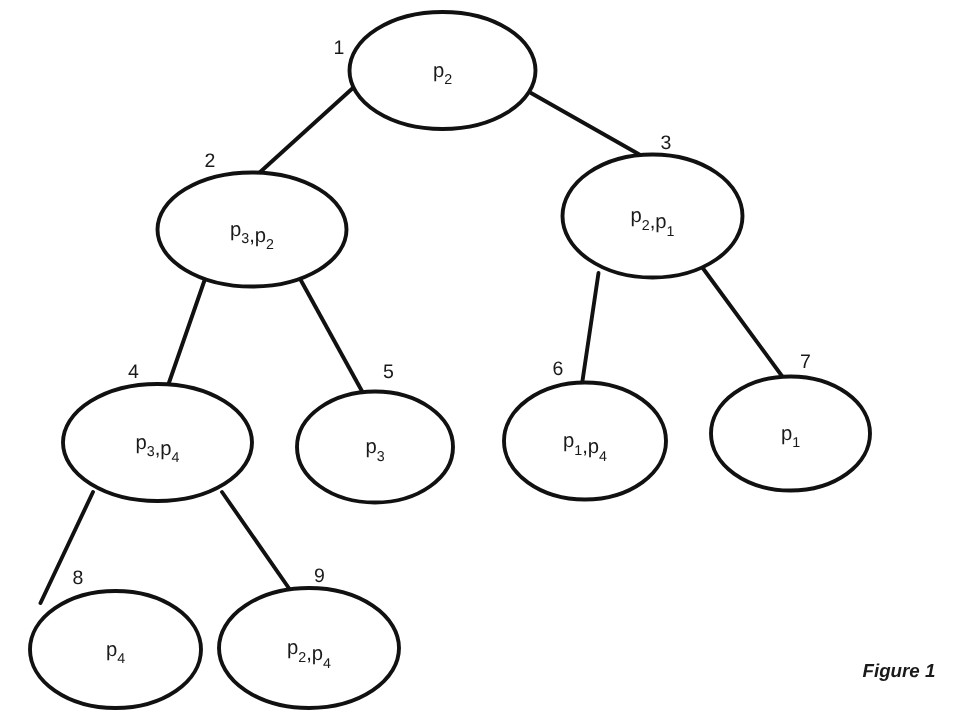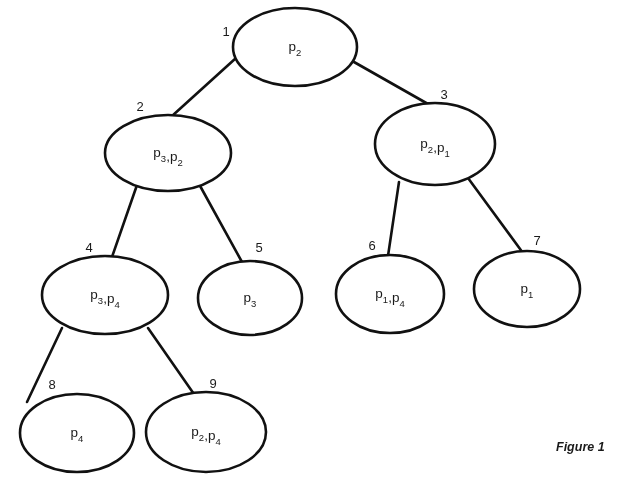--- a/index.html
+++ b/index.html
@@ -58,6 +58,7 @@
     font-style: italic;
     color: #1a1a1a;
     white-space: nowrap;
+    margin-left: 19px;
   }
 </style>
 </head>

